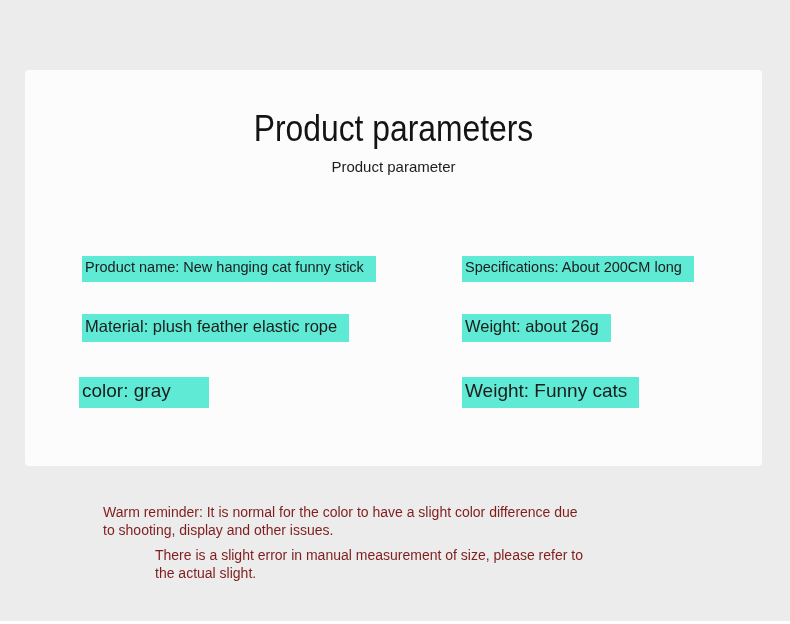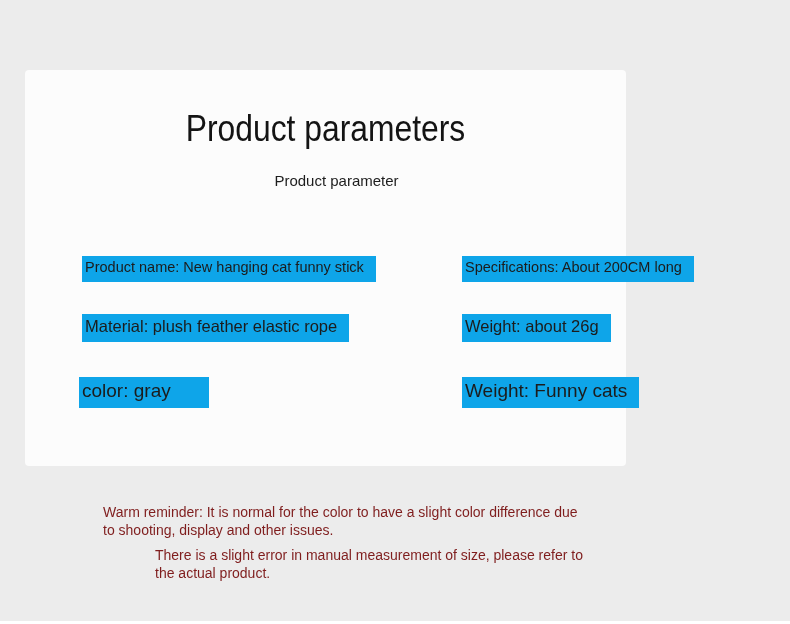--- a/index.html
+++ b/index.html
@@ -21,7 +21,7 @@
     position: absolute;
     left: 25px;
     top: 70px;
-    width: 601px;
+    width: 737px;
     height: 396px;
     background: #fcfcfc;
     border-radius: 4px;

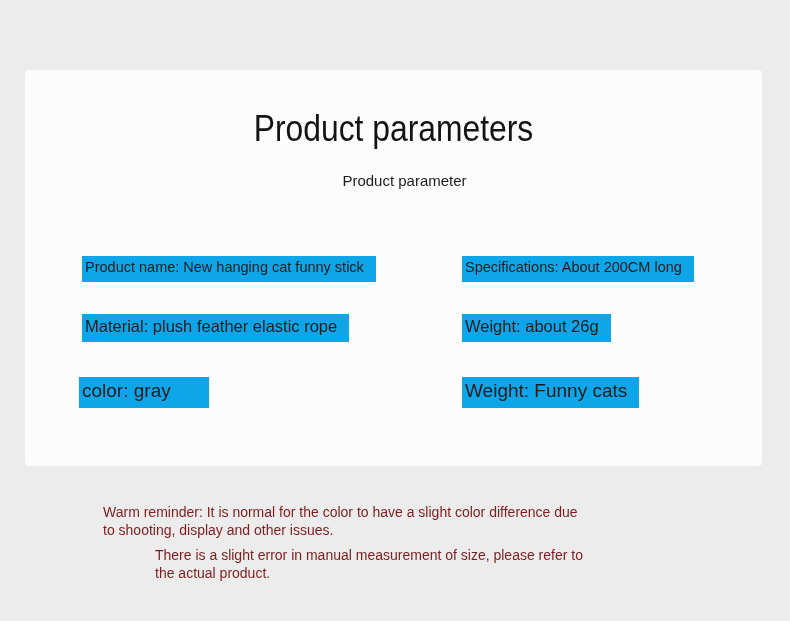--- a/index.html
+++ b/index.html
@@ -41,7 +41,7 @@
   }
   .subtitle {
     position: absolute;
-    top: 102px;
+    top: 88px;
     left: 0;
     width: 100%;
     text-align: center;
@@ -49,7 +49,6 @@
     line-height: 17px;
     color: #1d1d1d;
     white-space: nowrap;
-    padding-left: 11px;
   }
   .cell {
     position: absolute;

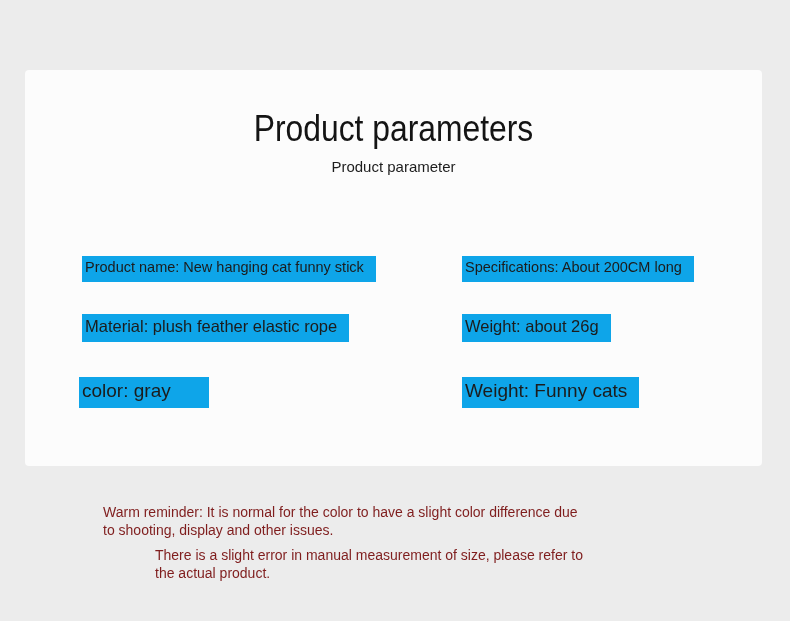--- a/index.html
+++ b/index.html
@@ -54,7 +54,7 @@
     position: absolute;
     white-space: nowrap;
     color: #1c1c1c;
-    background: #0ea5e9;
+    background: #5eead4;
     padding: 3px 12px 6px 3px;
   }
   .col-left  { left: 57px; }

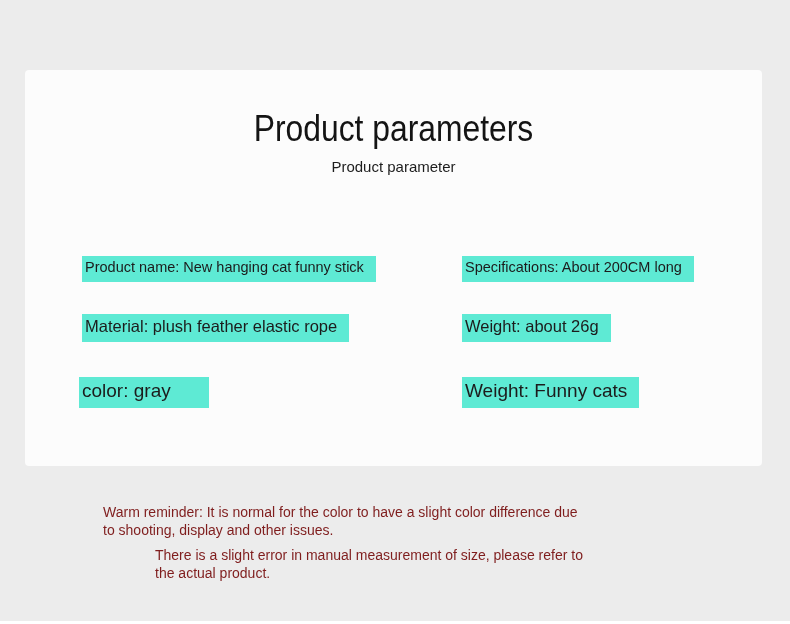--- a/index.html
+++ b/index.html
@@ -113,7 +113,7 @@
 
   <div class="footer-para footer-measure">
     <div>There is a slight error in manual measurement of size, please refer to</div>
-    <div>the actual product.</div>
+    <div>the actual slight.</div>
   </div>
 
   <div class="bottom-strip"></div>

